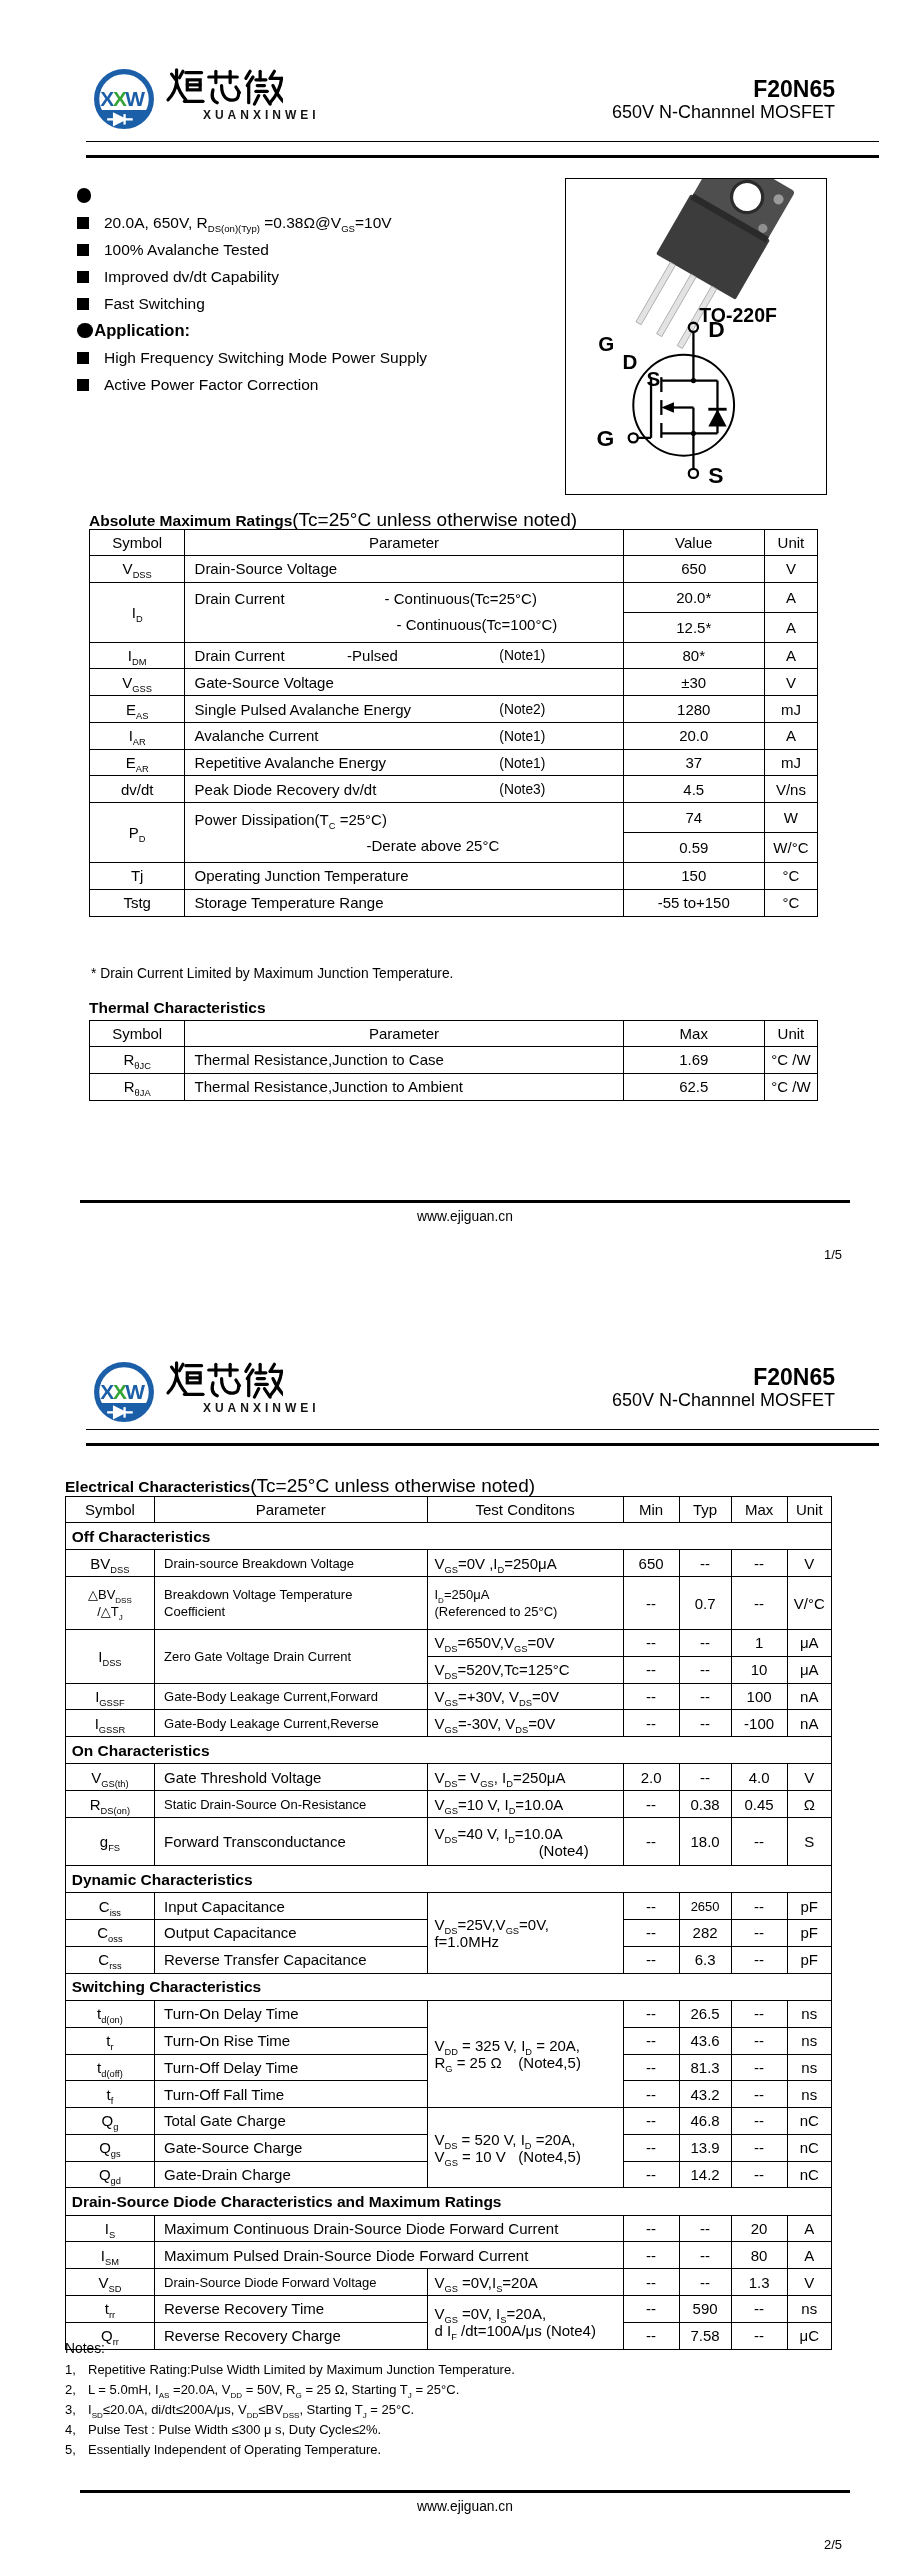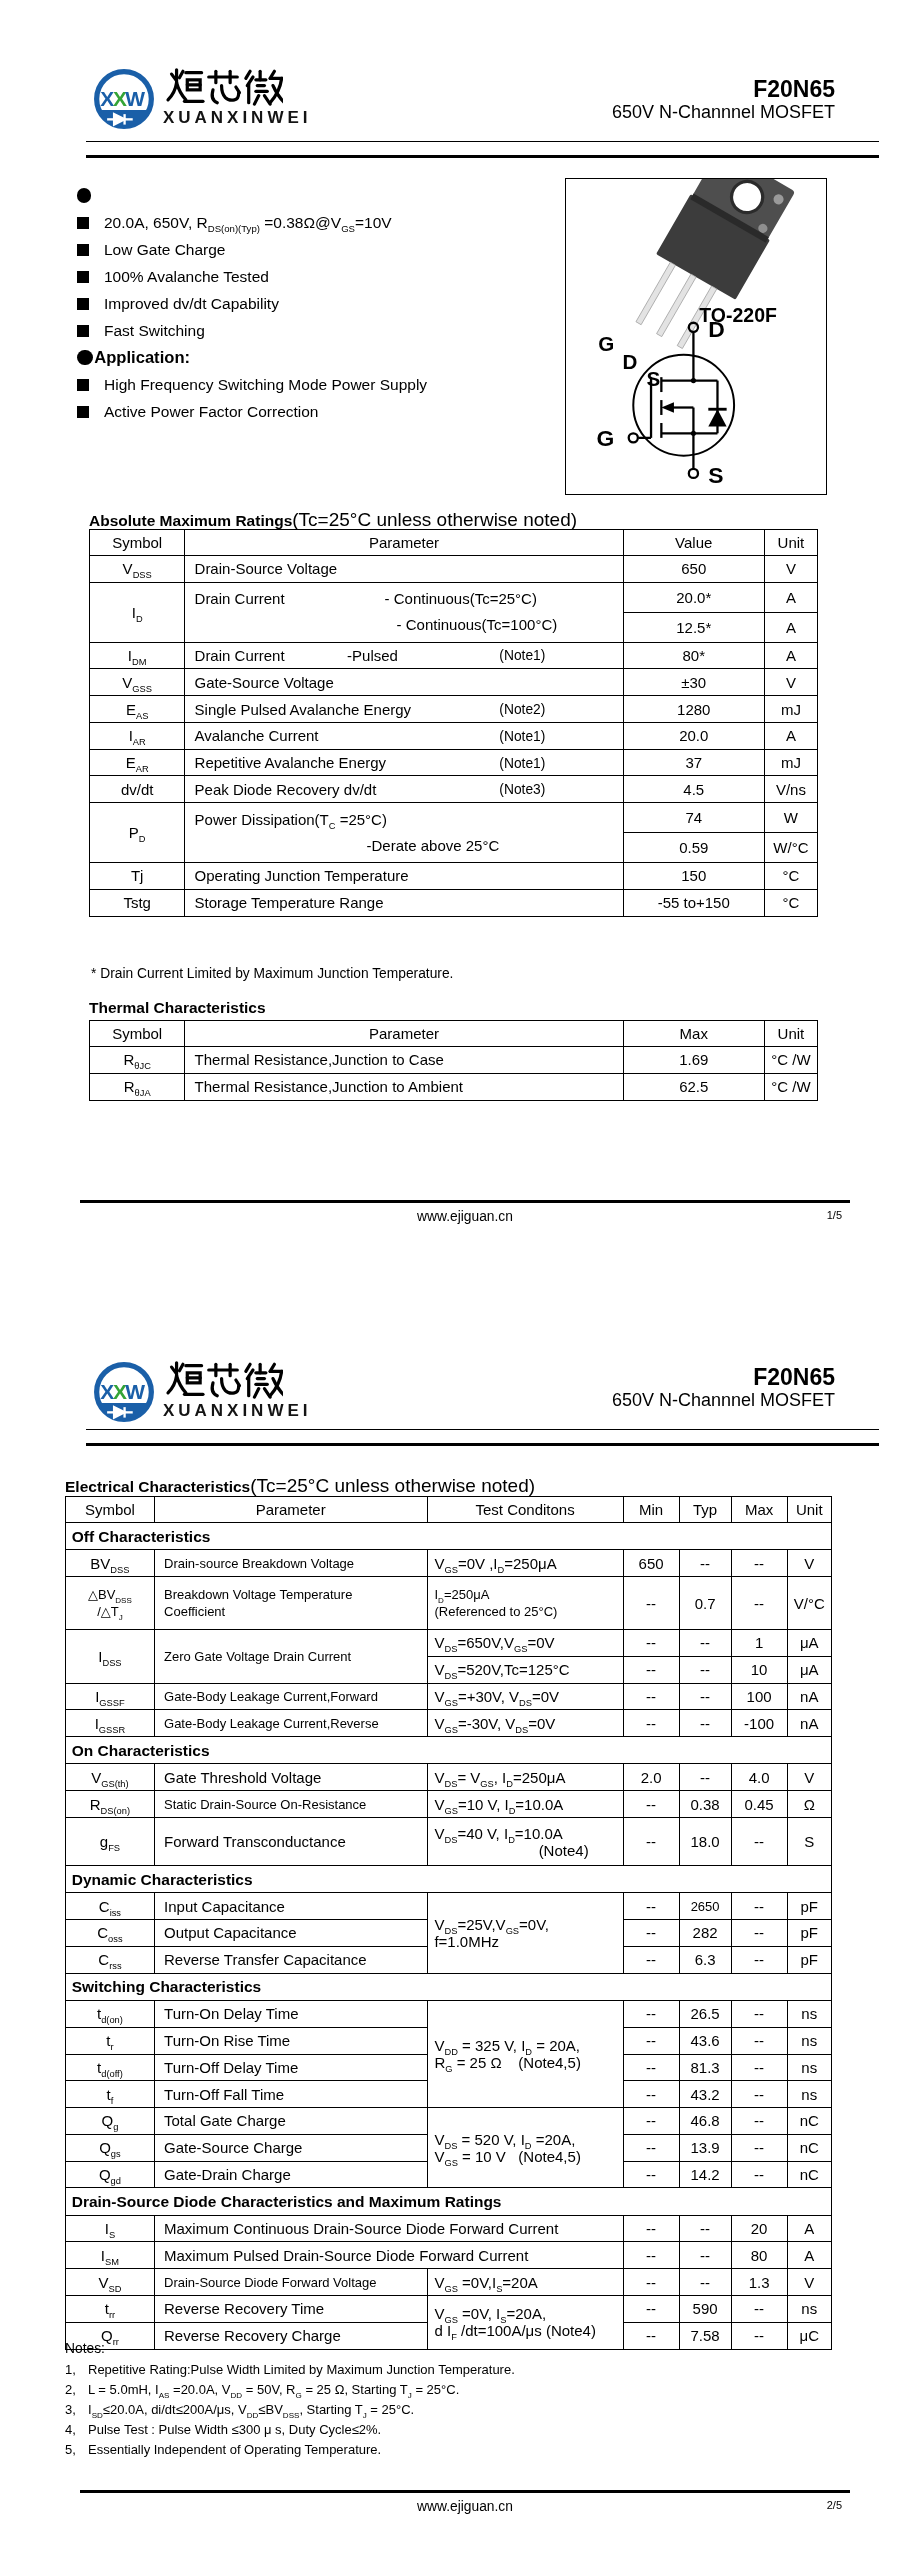--- a/index.html
+++ b/index.html
@@ -10,7 +10,7 @@
   
   .brandrow{position:absolute;left:92px;top:67px;display:flex;gap:6.9px;align-items:flex-start;}
   .brandtxt{display:flex;flex-direction:column;}
-  .brand-en{font-size:17px;font-weight:bold;letter-spacing:4px;color:#141414;margin-top:1.1px;}
+  .brand-en{font-size:12px;font-weight:bold;letter-spacing:4px;color:#141414;margin-top:1.1px;margin-left:40px;}
   .partblock{position:absolute;right:75px;top:78px;text-align:right;}
   .partnum{font-size:23px;font-weight:bold;line-height:23px;}
   .partsub{font-size:18px;line-height:23px;}

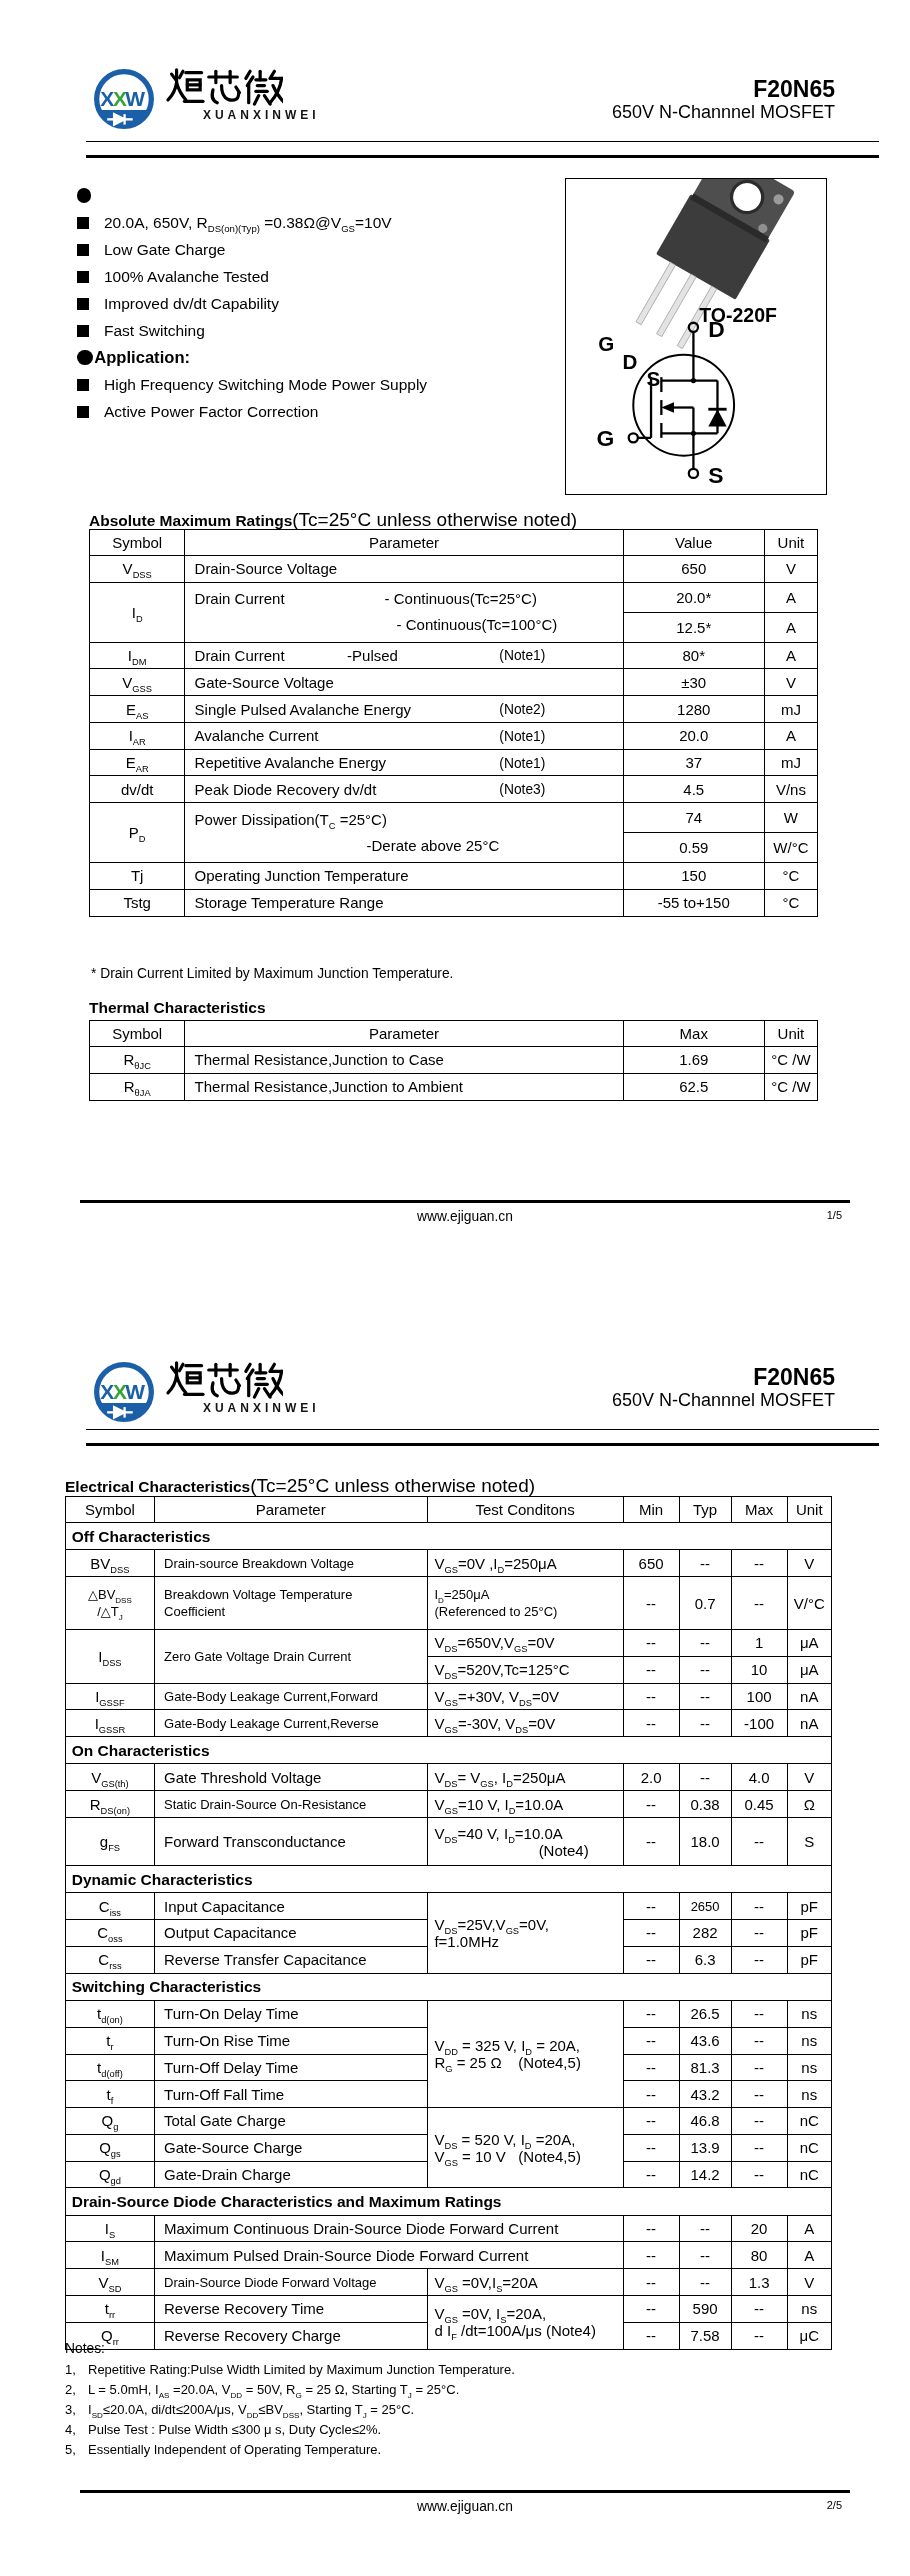--- a/index.html
+++ b/index.html
@@ -144,10 +144,6 @@
       </li>
       <li>
         <span class="b-square"></span>
-        <span>Low Gate Charge</span>
-      </li>
-      <li>
-        <span class="b-square"></span>
         <span>100% Avalanche Tested</span>
       </li>
       <li>

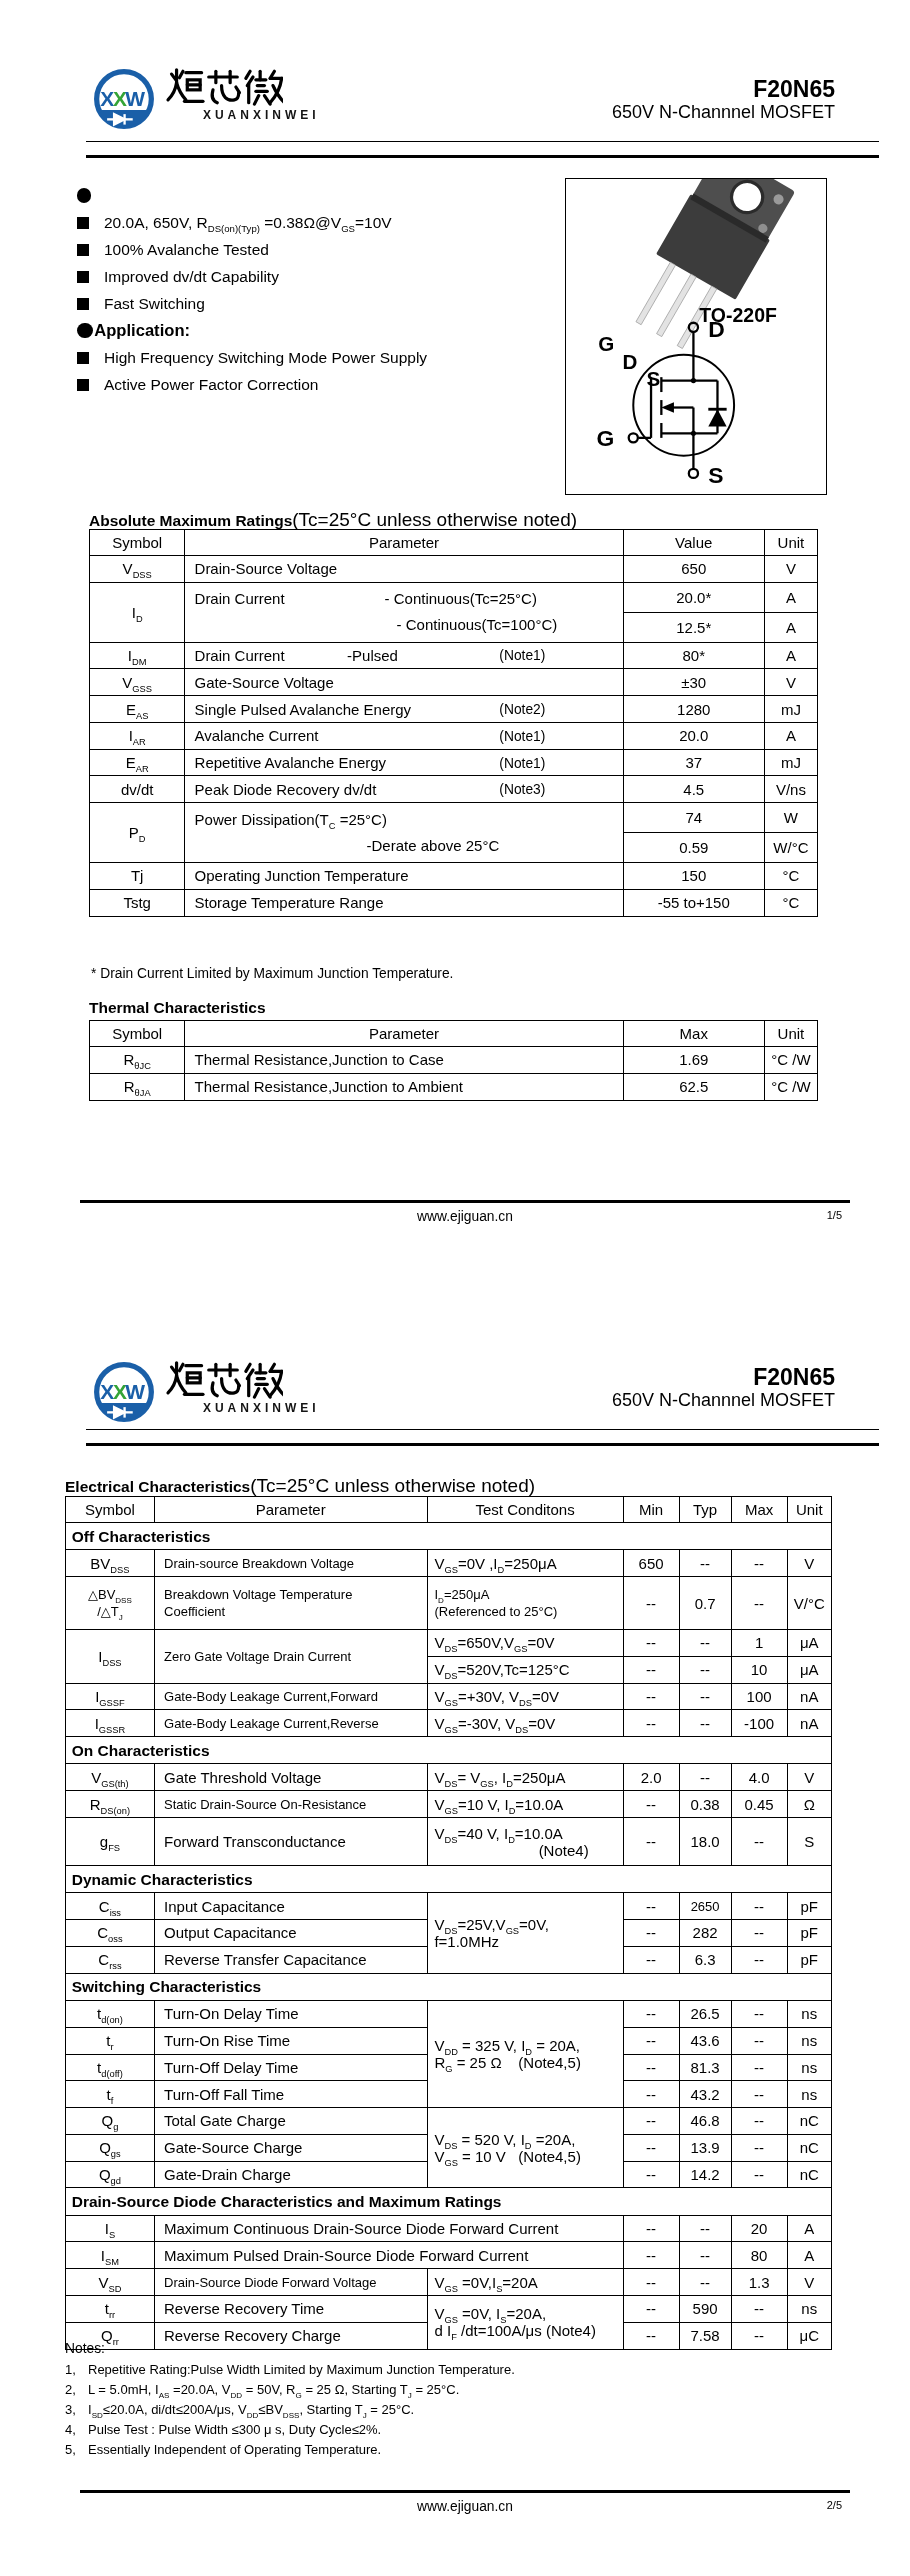--- a/index.html
+++ b/index.html
@@ -61,7 +61,7 @@
   
   .f-line{position:absolute;left:80px;width:770px;height:2.9px;background:#000;}
   .f-url{position:absolute;left:80px;width:770px;text-align:center;font-size:13.8px;}
-  .f-page{position:absolute;right:68px;font-size:11px;}
+  .f-page{position:absolute;right:68px;font-size:13px;margin-top:38px;}
 </style>
 </head>
 <body>

